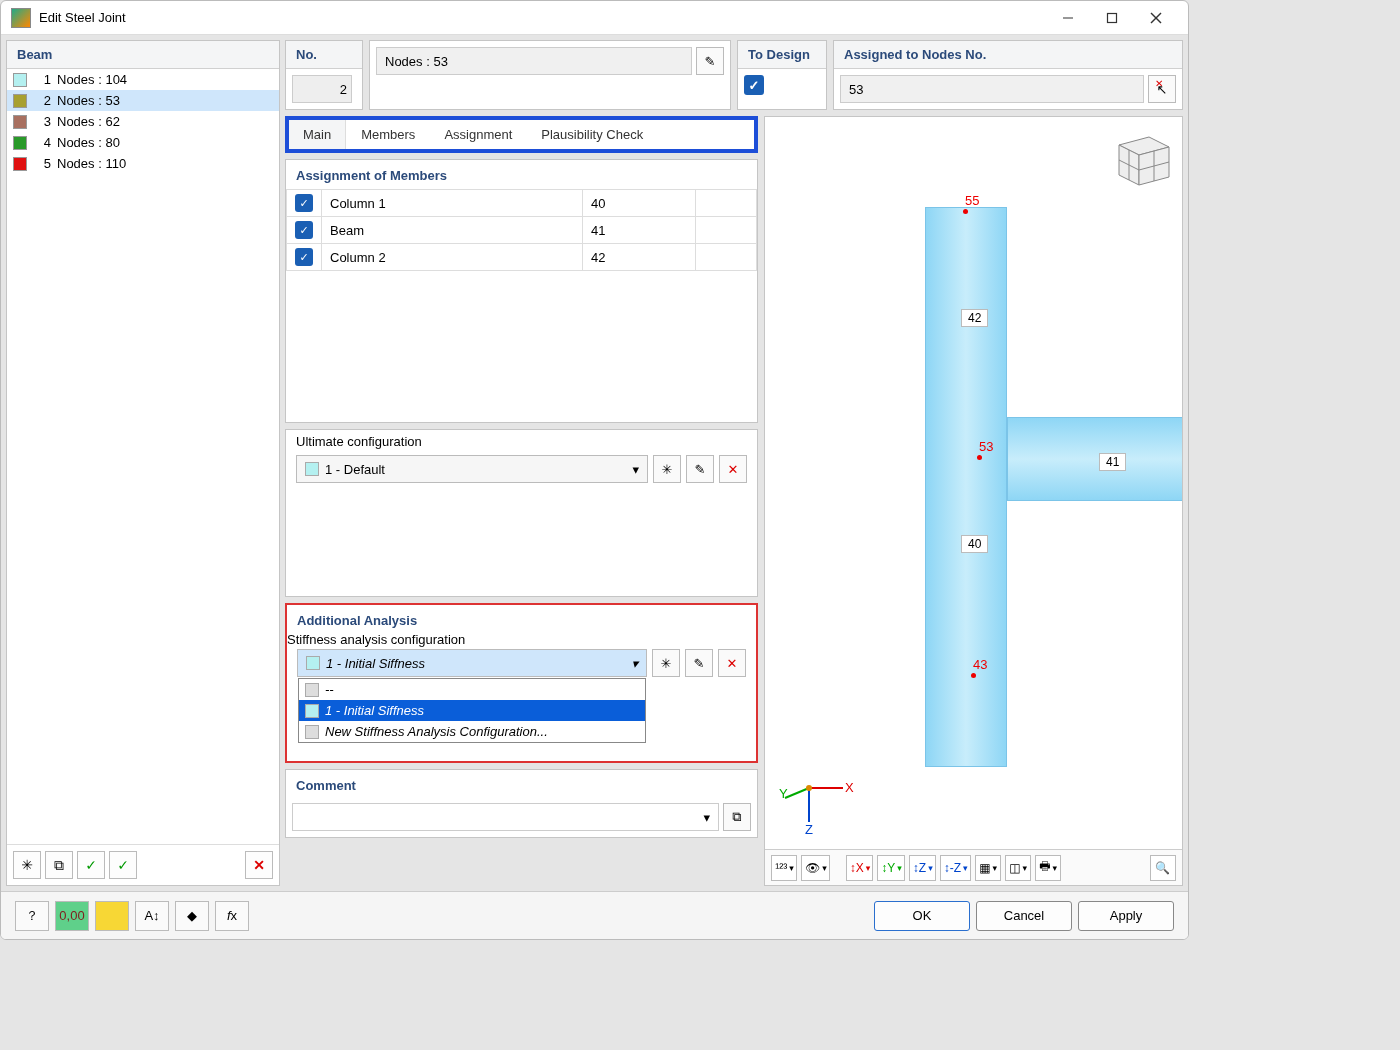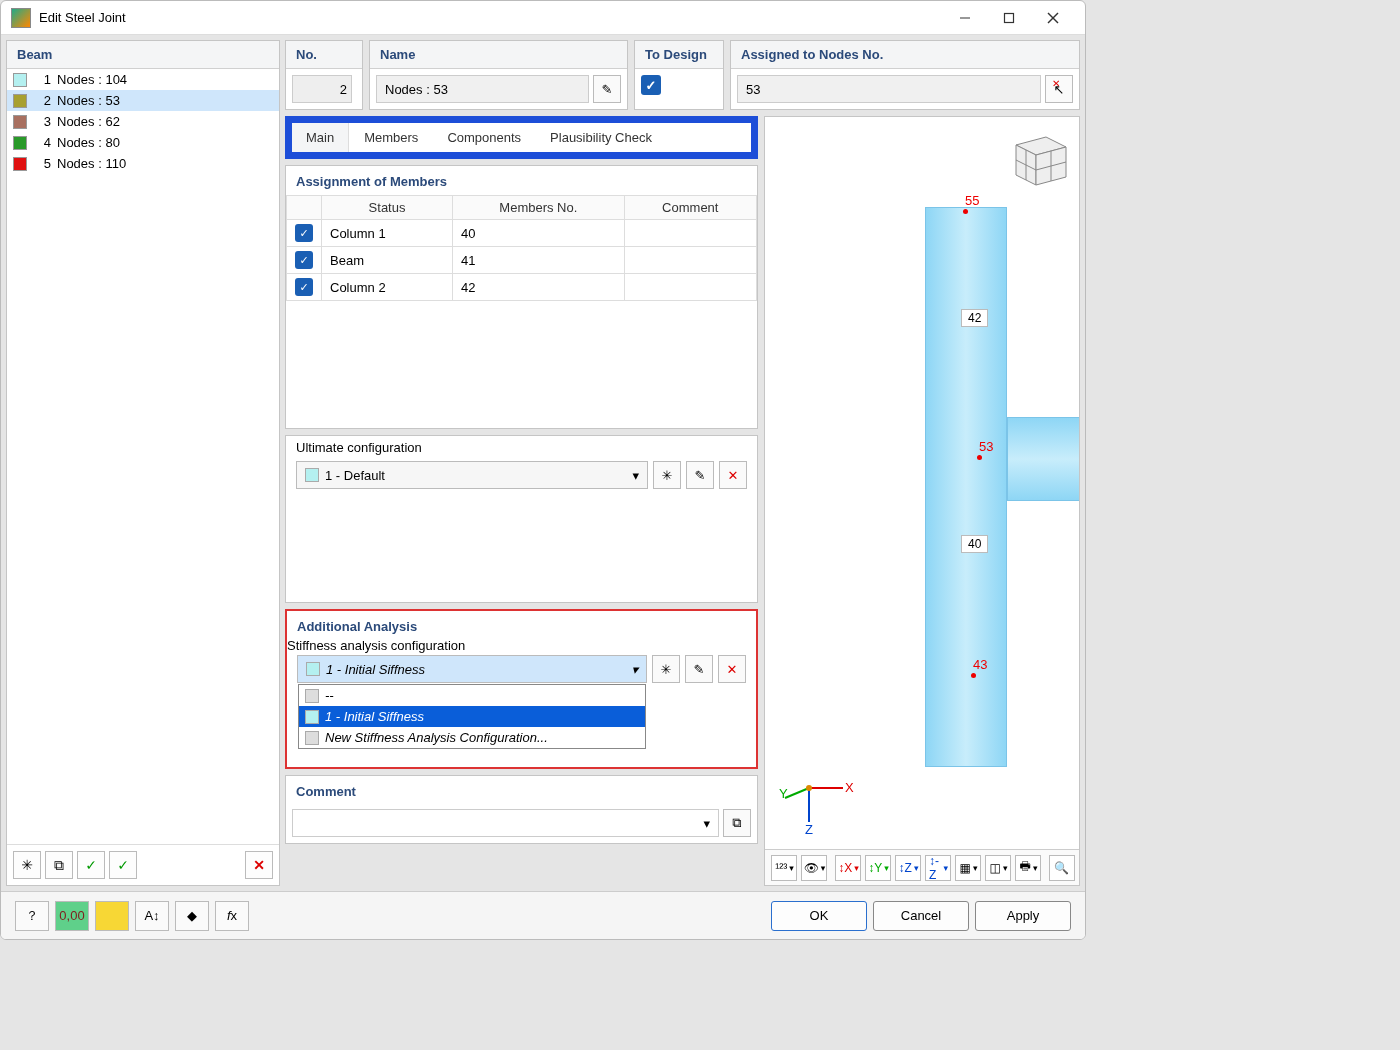--- a/index.html
+++ b/index.html
@@ -4,7 +4,7 @@
 <style>
   * { box-sizing: border-box; font-family: 'Segoe UI', Tahoma, sans-serif; font-size: 13px; }
   body { margin: 0; background: #e5e5e5; }
-  .window { width: 1086px; height: 940px; background: #fff; border: 1px solid #bbb; border-radius: 6px; overflow: hidden; display: flex; flex-direction: column; position: relative; }
+  .window { width: 1189px; height: 940px; background: #fff; border: 1px solid #bbb; border-radius: 6px; overflow: hidden; display: flex; flex-direction: column; position: relative; }
   .titlebar { height: 34px; display: flex; align-items: center; padding: 0 10px; border-bottom: 1px solid #ddd; }
   .titlebar .icon { width: 20px; height: 20px; background: linear-gradient(135deg,#2a8,#f80); margin-right: 8px; border: 1px solid #888; }
   .titlebar .title { flex: 1; }

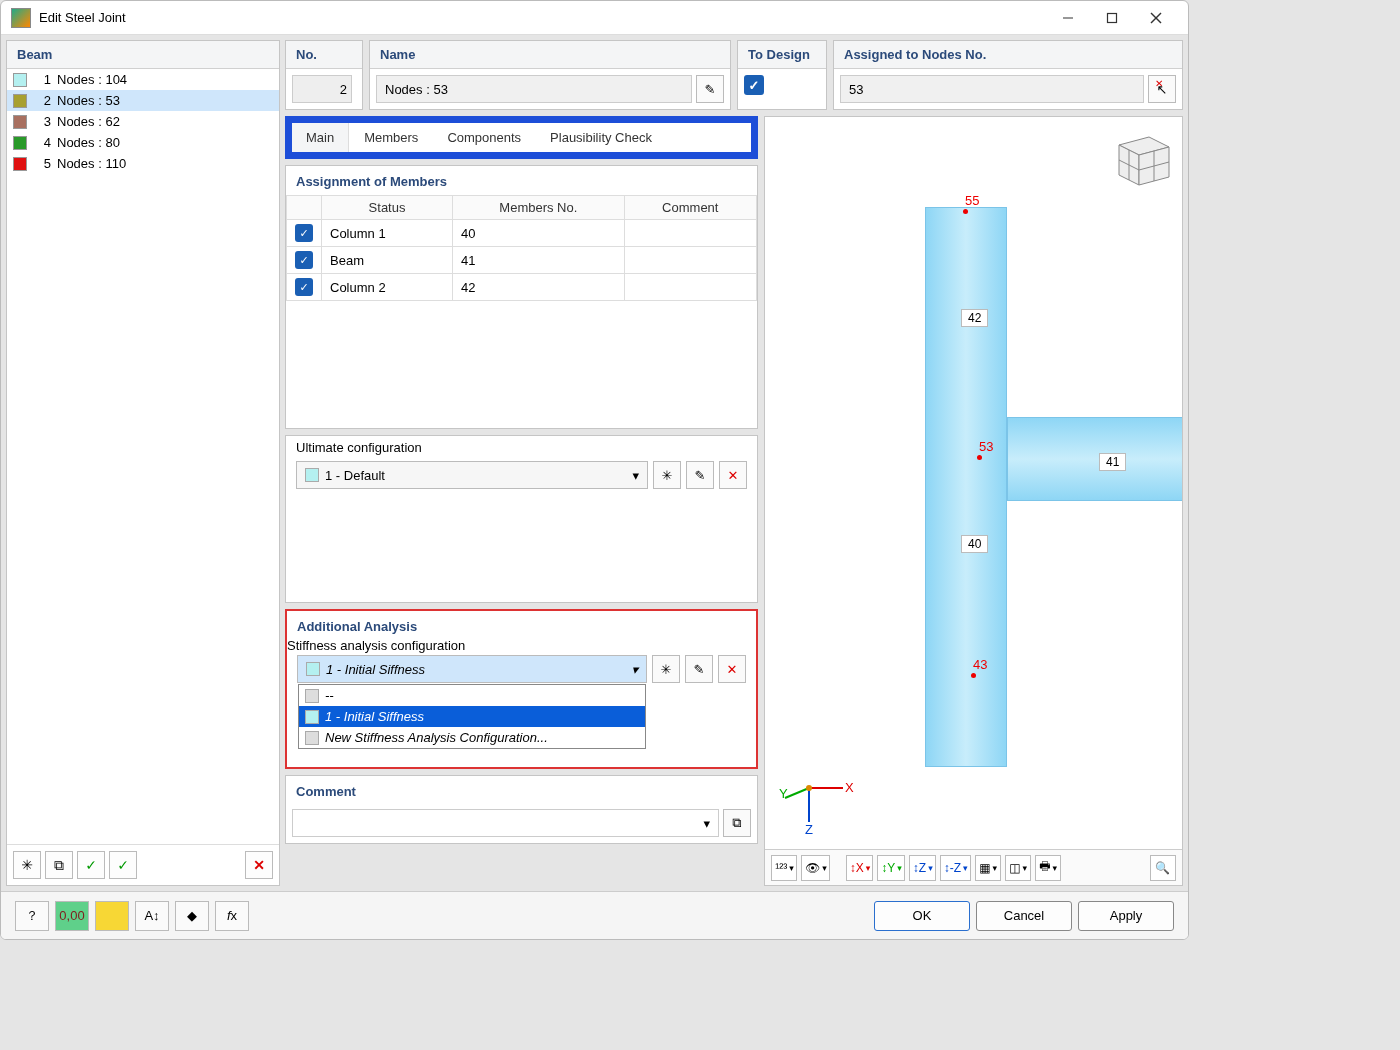--- a/index.html
+++ b/index.html
@@ -156,7 +156,6 @@
             </div>
         </div>
         <div class="card" style="flex:1">
-          <div class="card-head">Name</div>
           <div class="card-body name-field">
             <input value="Nodes : 53" style="">
             <div class="pen-btn">✎</div>

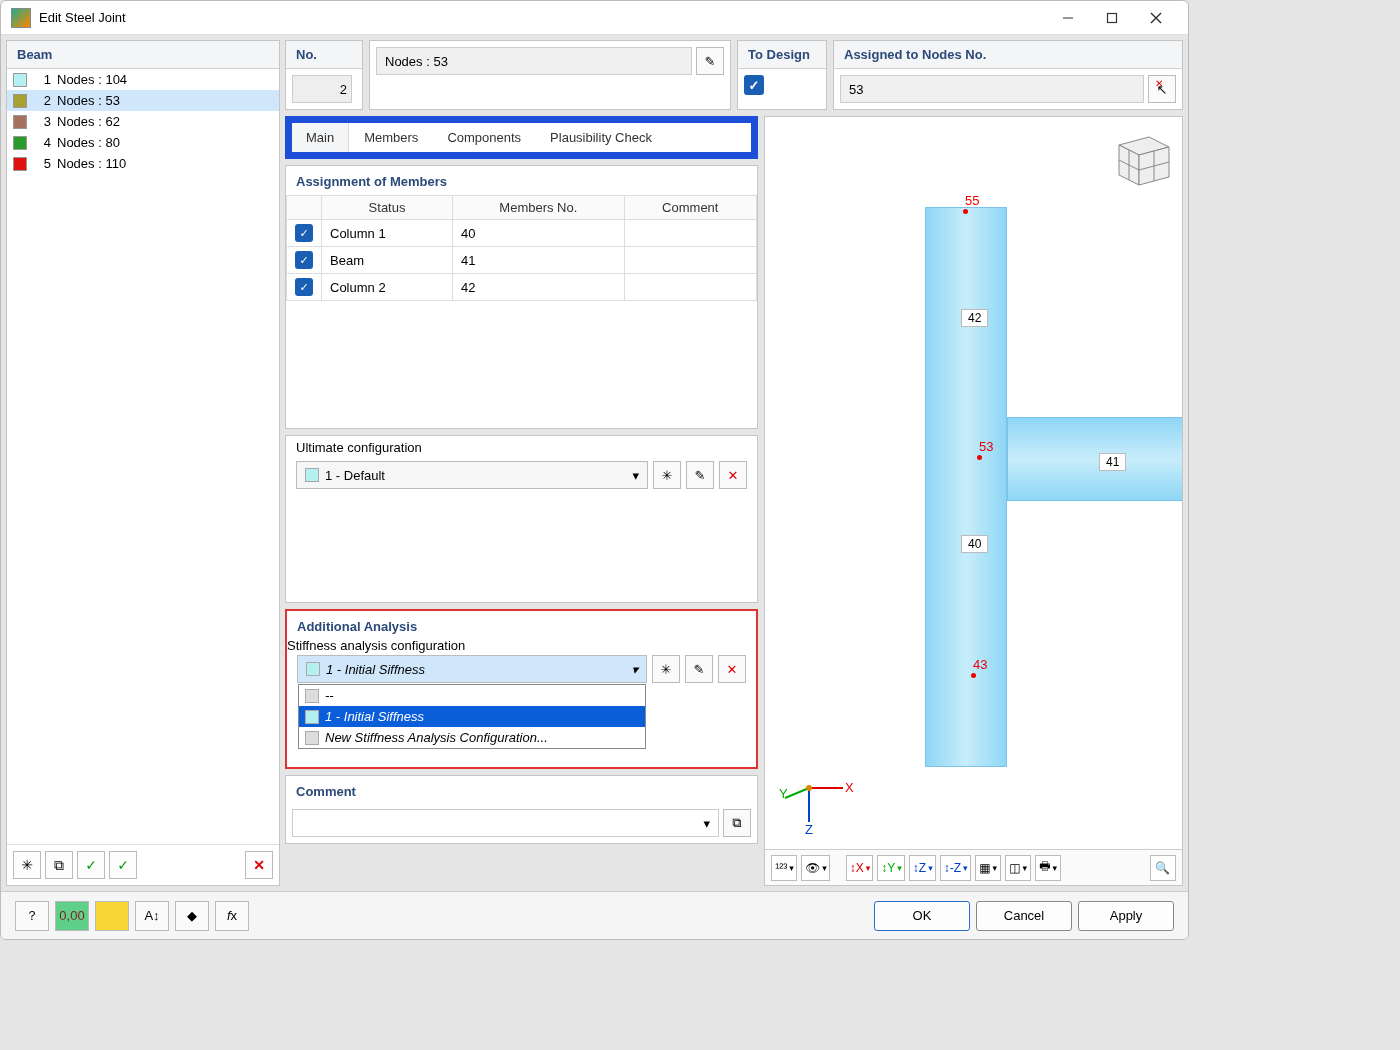--- a/index.html
+++ b/index.html
@@ -37,7 +37,7 @@
   .pick-btn { width:28px;height:28px;border:1px solid #bbb;display:flex;align-items:center;justify-content:center;background:#fafafa;}
   .main-row { display:flex; gap:6px; flex:1; min-height:0;}
   .mid { width: 473px; display:flex;flex-direction:column; gap:6px;}
-  .tabs { display:flex; background:#fff; border:7px solid #1d4ed8;}
+  .tabs { display:flex; background:#fff; border:4px solid #1d4ed8;}
   .tab { padding:7px 14px; cursor:pointer; color:#333;}
   .tab.active { background:#f4f5f6; border-right:1px solid #ddd; font-weight:400;}
   .tab + .tab { border-left:1px solid transparent;}

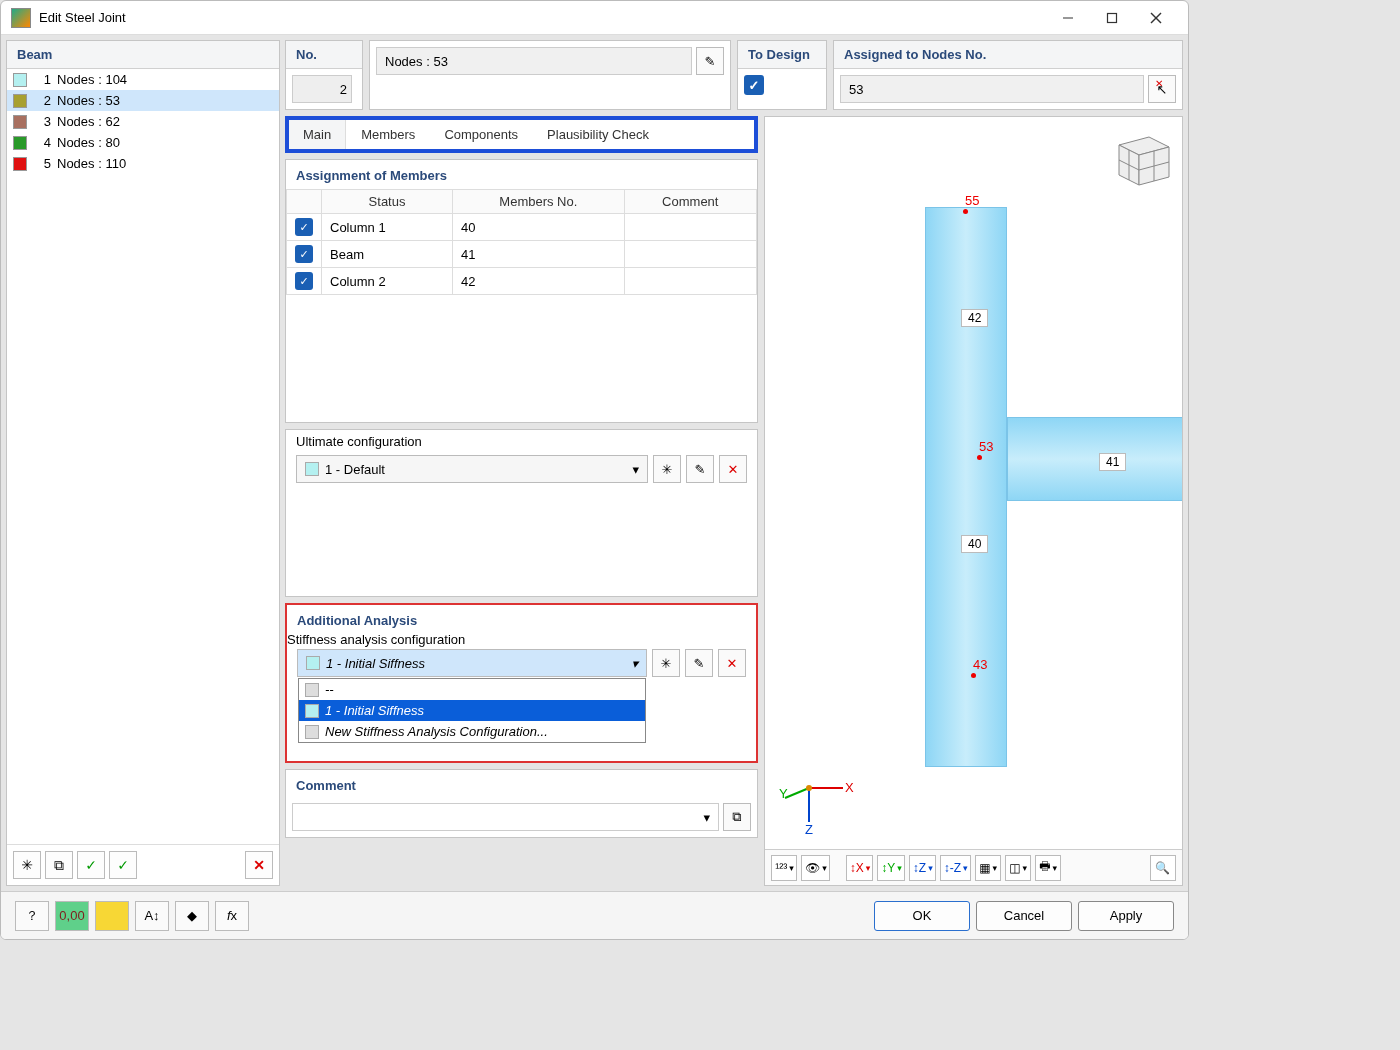--- a/index.html
+++ b/index.html
@@ -183,7 +183,7 @@
           <div class="tabs" id="tabs">
               <div class="tab active">Main</div>
               <div class="tab">Members</div>
-              <div class="tab">Components</div>
+              <div class="tab">Assignment</div>
               <div class="tab">Plausibility Check</div>
             </div>
 

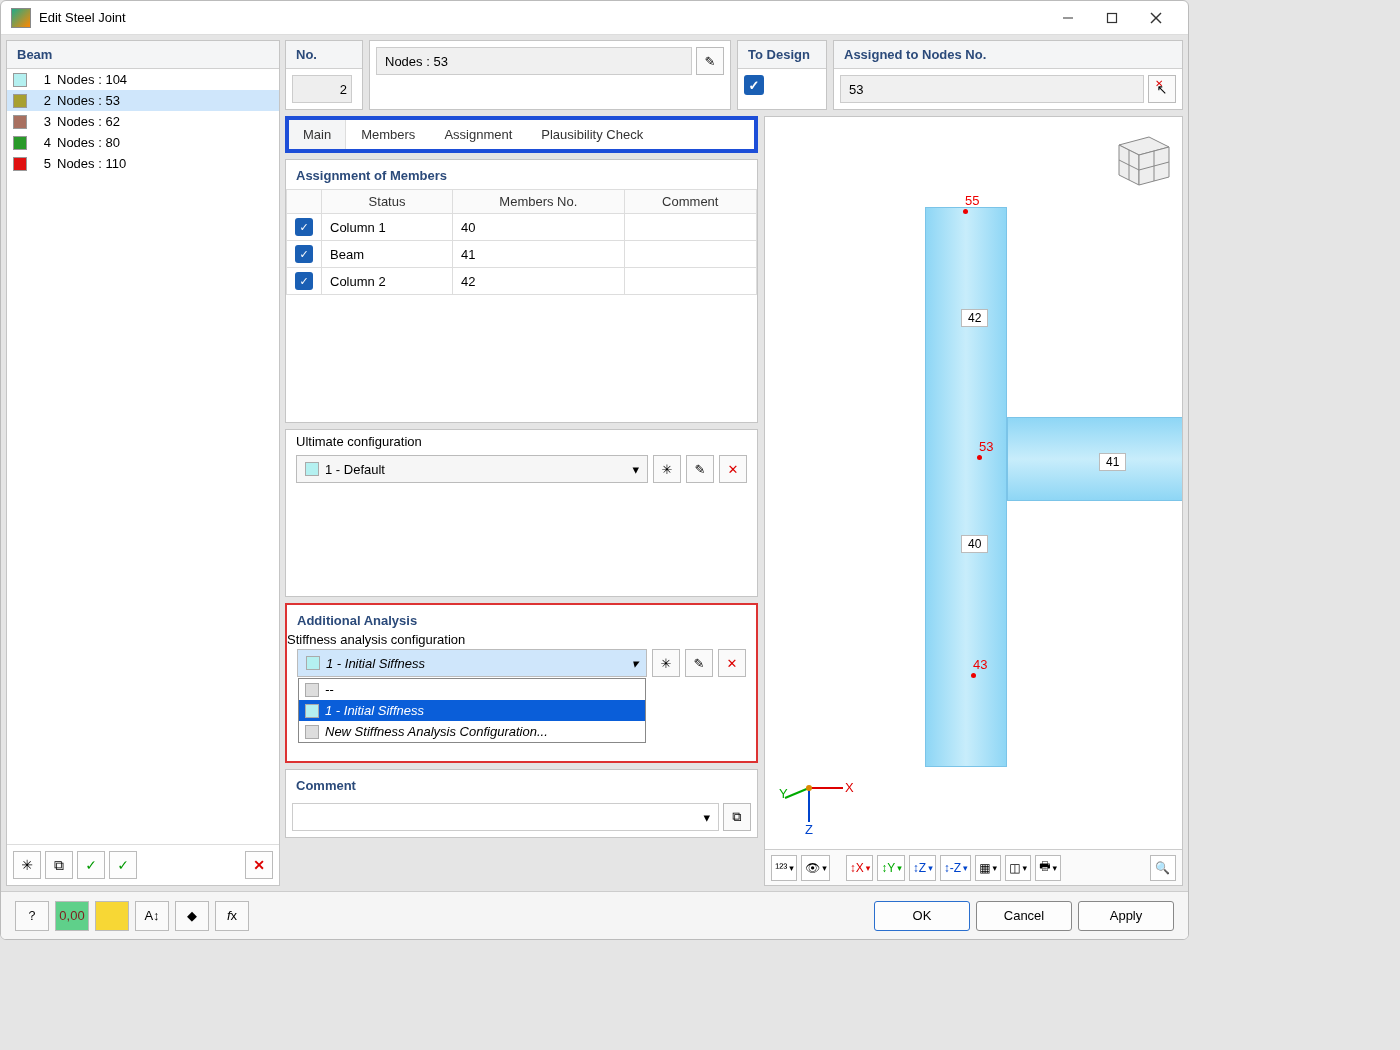--- a/index.html
+++ b/index.html
@@ -192,12 +192,6 @@
             <table class="members-table" id="members-table">
                 <tbody>
                   <tr>
-                    <th></th>
-                    <th>Status</th>
-                    <th>Members No.</th>
-                    <th>Comment</th>
-                  </tr>
-                  <tr>
                     <td style="width:28px;text-align:center"><span class="chk-s">✓</span></td>
                     <td>Column 1</td>
                     <td>40</td>

